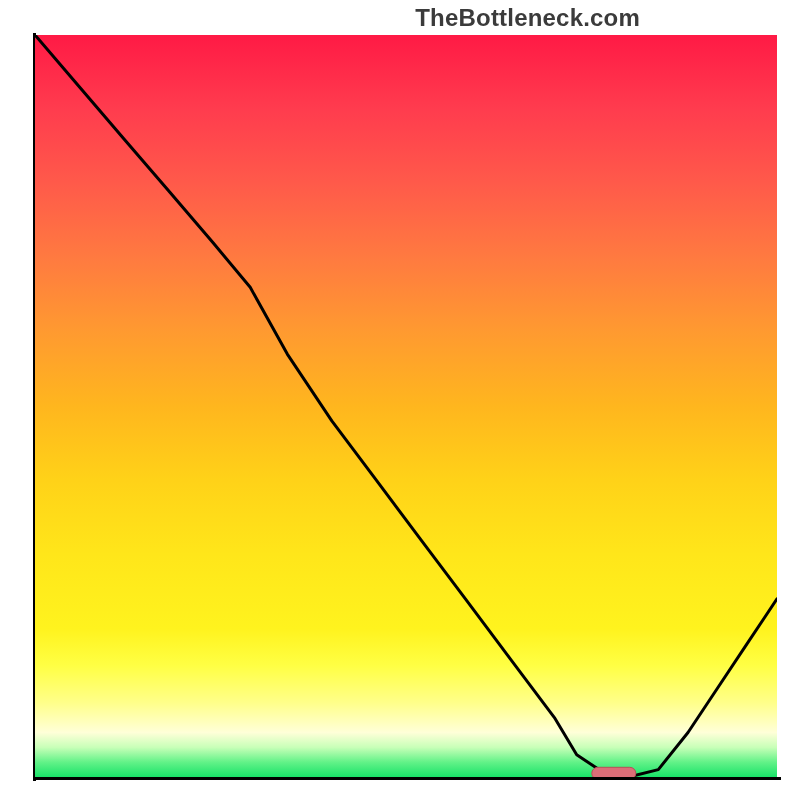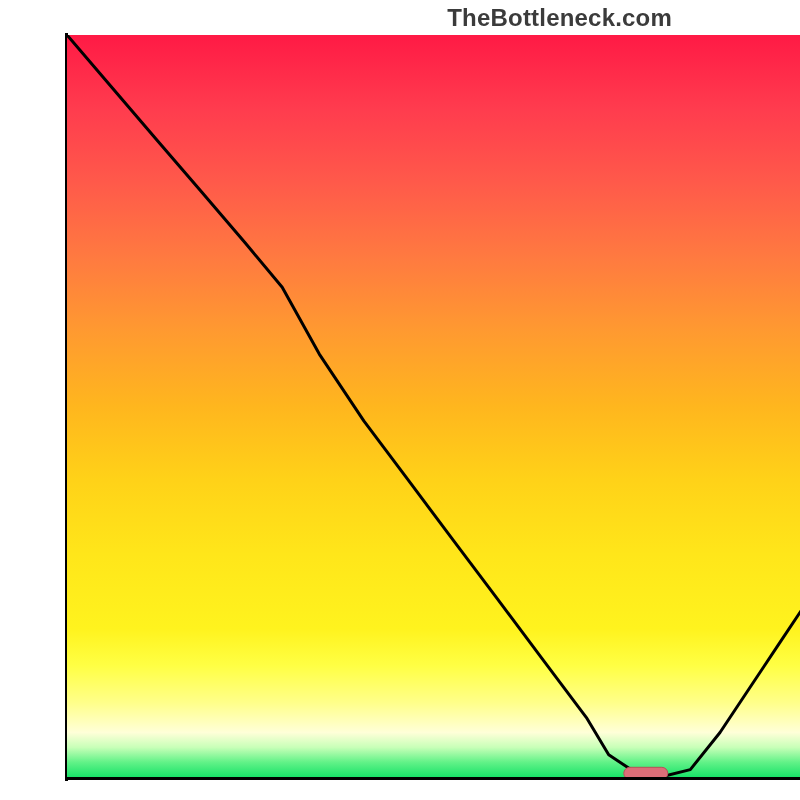--- a/index.html
+++ b/index.html
@@ -14,7 +14,6 @@
     position: relative;
     width: 648px;
     height: 800px;
-    margin-left: 32px;
   }
   .attrib {
     position: absolute;

